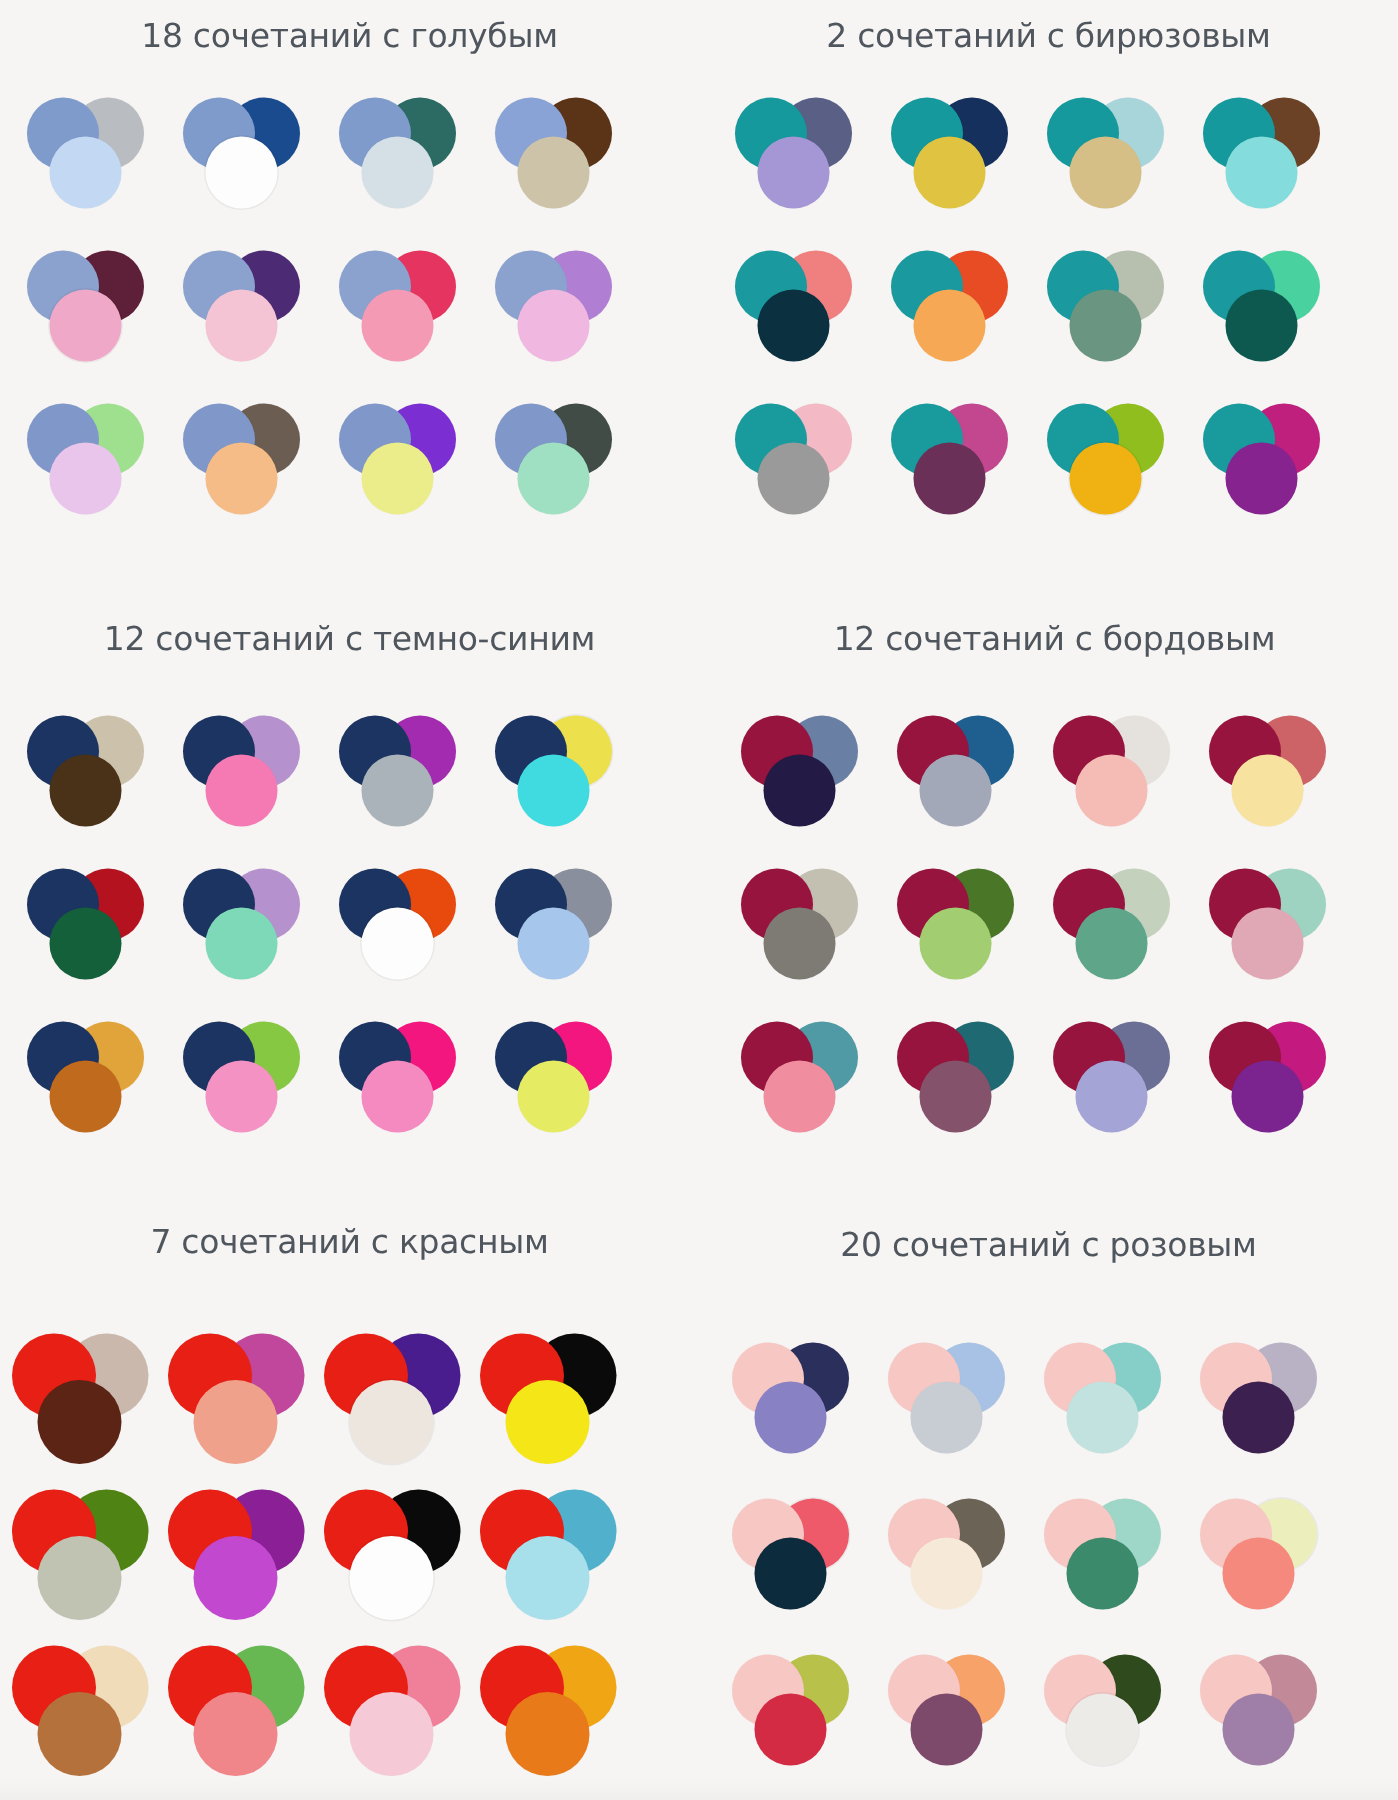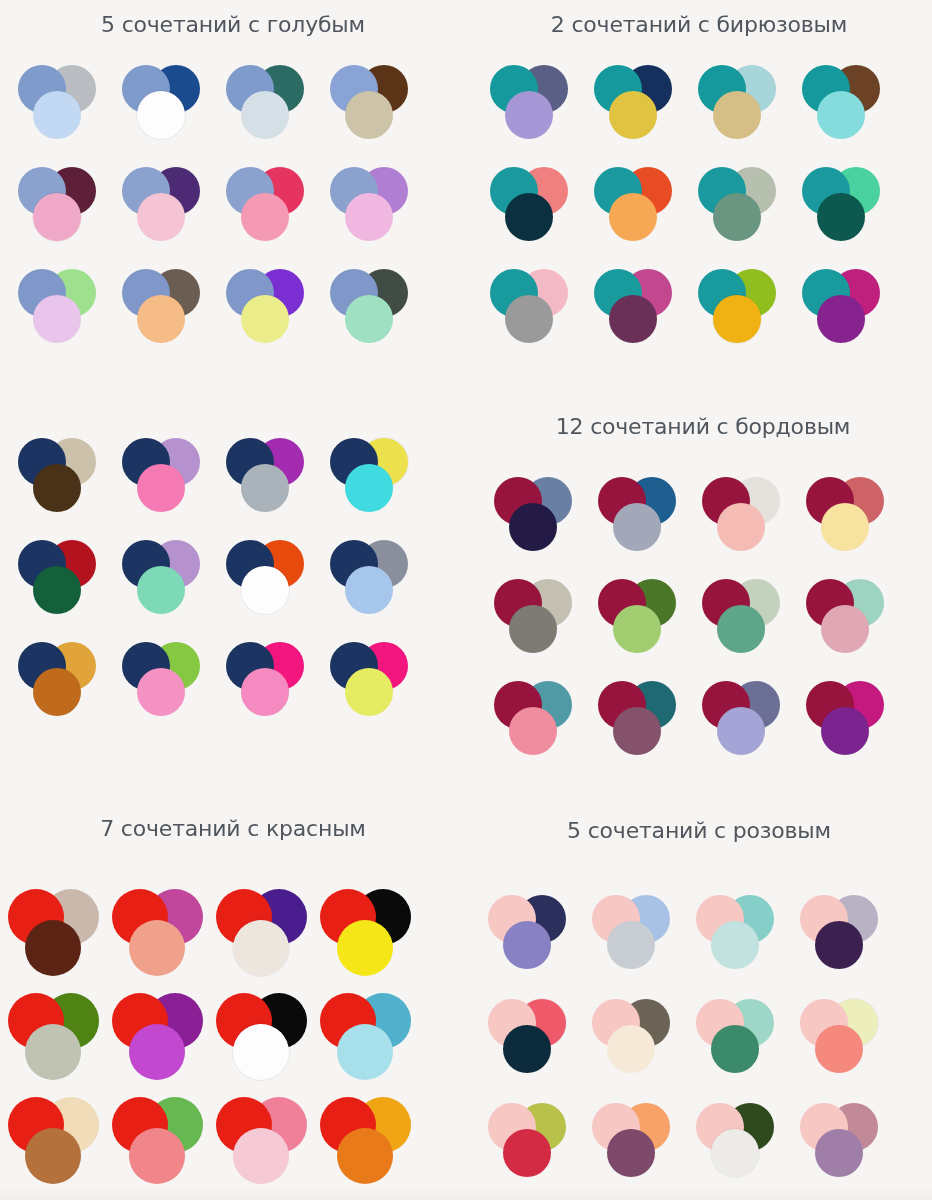--- a/index.html
+++ b/index.html
@@ -70,7 +70,7 @@
 <div class="sheet">
 
   <div class="panel" style="left:0;top:0;width:466px;height:400px;">
-    <div class="panel-title" style="padding-top:12px;">5 сочетаний с голубым</div>
+    <div class="panel-title" style="padding-top:12px;">18 сочетаний с голубым</div>
     <div class="grid" id="grid-0" style="height:330px;">
         <div class="triad" style="left: 18px; top: 28px; width: 77.76px; height: 74.4px;">
           <div class="c a" style="left: 0px; top: 0px; width: 48px; height: 48px; z-index: 2; background: rgb(127, 155, 203);"></div>

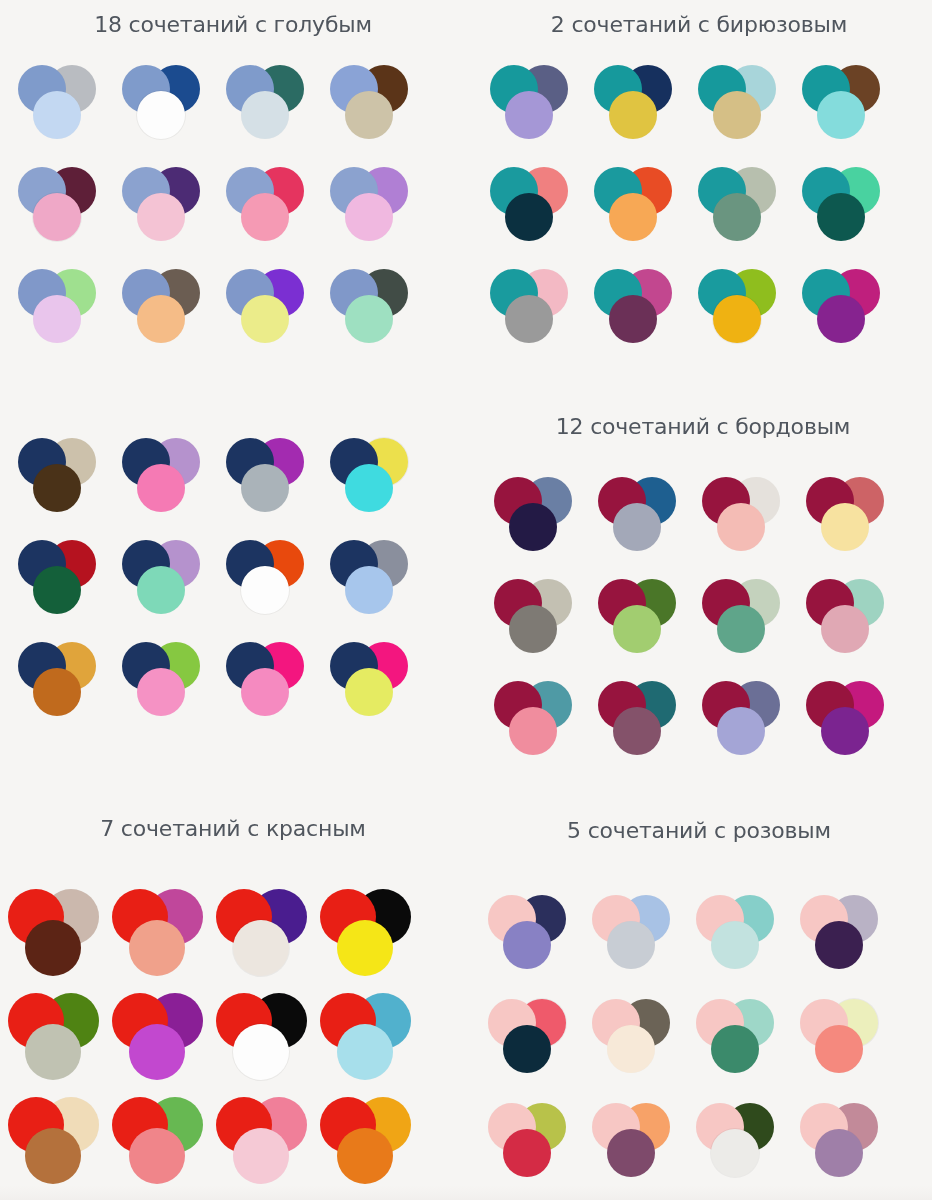--- a/index.html
+++ b/index.html
@@ -202,6 +202,7 @@
   </div>
 
   <div class="panel" style="left:0;top:400px;width:466px;height:400px;">
+    <div class="panel-title" style="padding-top:14px;">12 сочетаний с темно-синим</div>
     <div class="grid" id="grid-2" style="height:330px;">
         <div class="triad" style="left: 18px; top: 38px; width: 77.76px; height: 74.4px;">
           <div class="c a" style="left: 0px; top: 0px; width: 48px; height: 48px; z-index: 2; background: rgb(28, 52, 97);"></div>

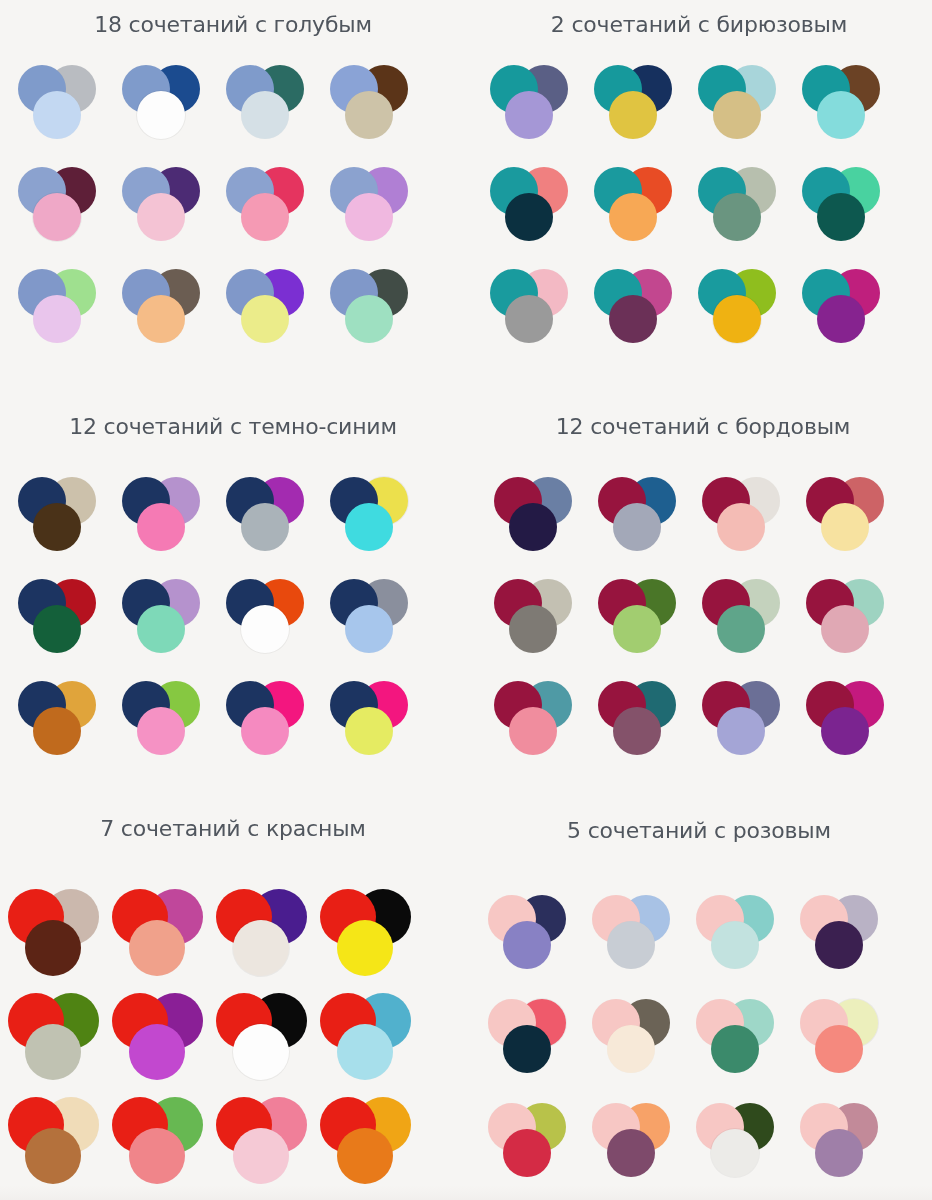--- a/index.html
+++ b/index.html
@@ -401,7 +401,7 @@
   </div>
 
   <div class="panel" style="left:466px;top:800px;width:466px;height:400px;">
-    <div class="panel-title" style="padding-top:18px;">5 сочетаний с розовым</div>
+    <div class="panel-title" style="padding-top:18px;">20 сочетаний с розовым</div>
     <div class="grid" id="grid-5" style="height:330px;">
         <div class="triad" style="left: 22px; top: 52px; width: 77.76px; height: 74.4px;">
           <div class="c a" style="left: 0px; top: 0px; width: 48px; height: 48px; z-index: 2; background: rgb(247, 199, 196);"></div>

